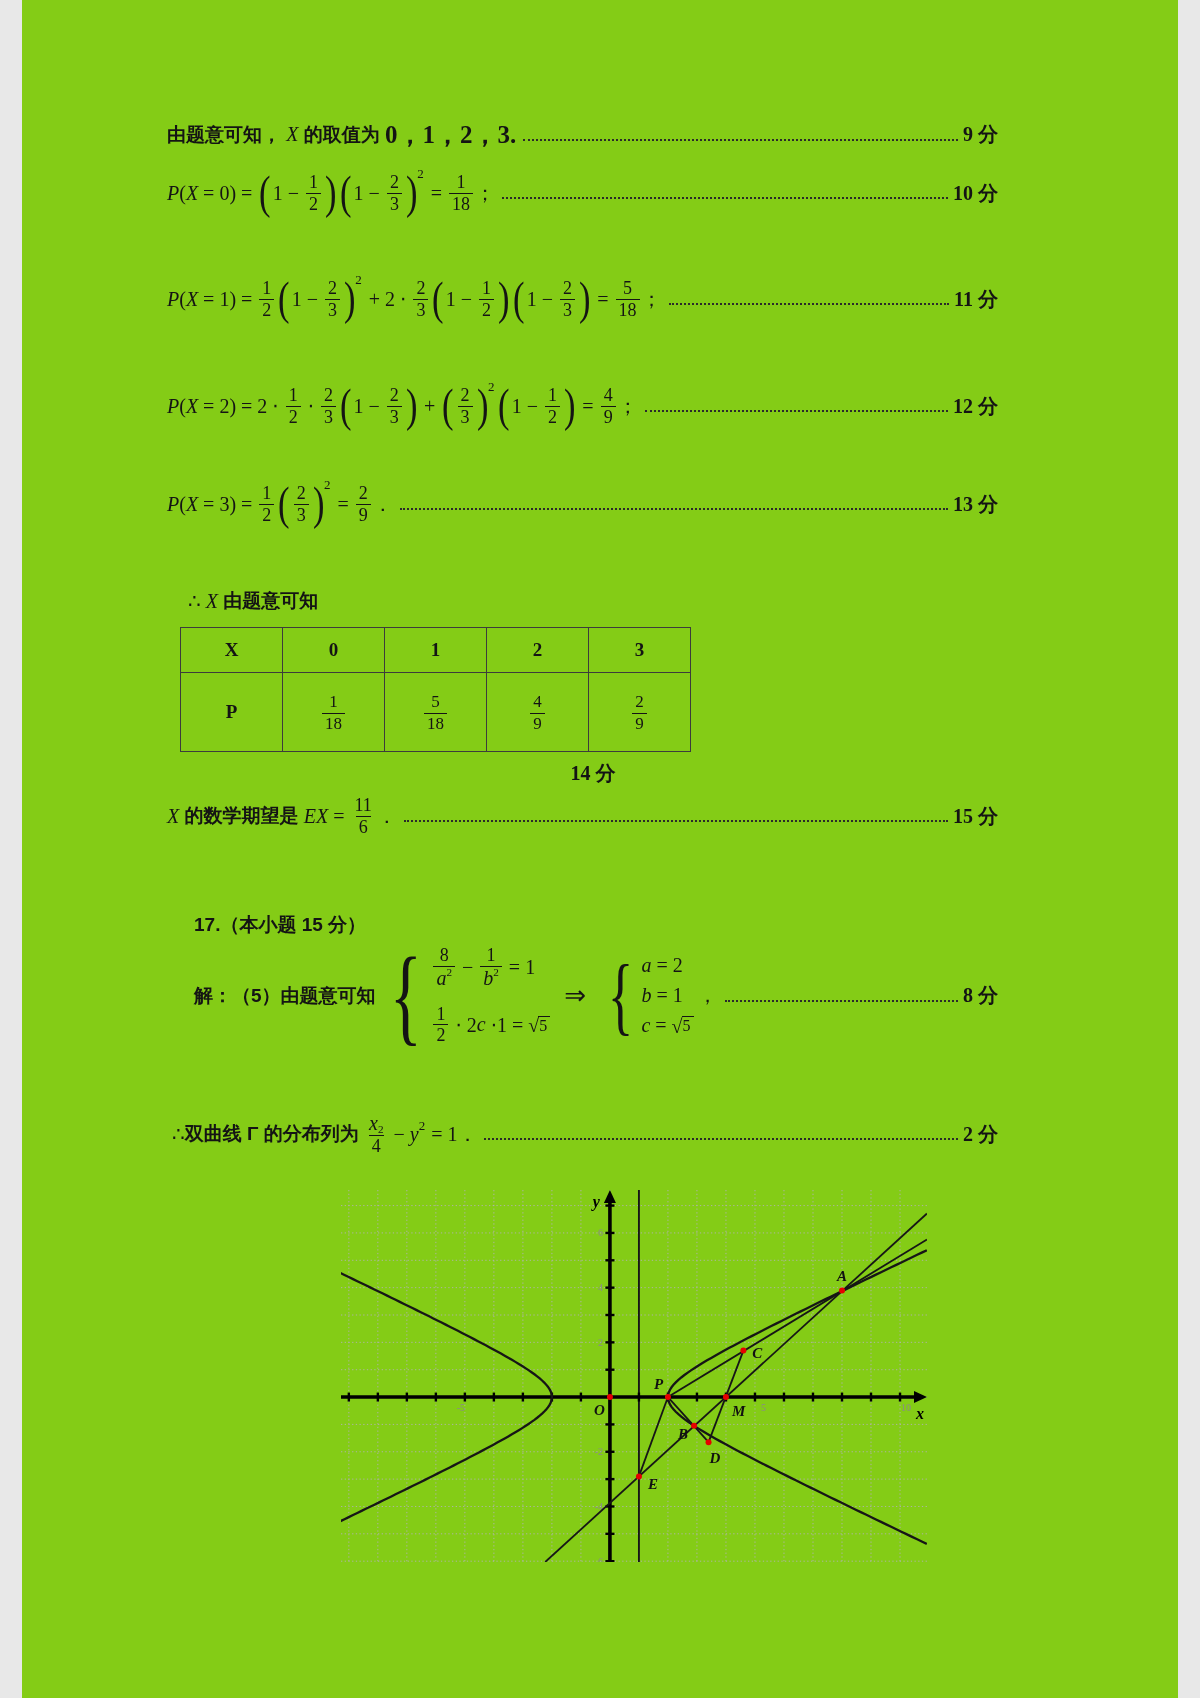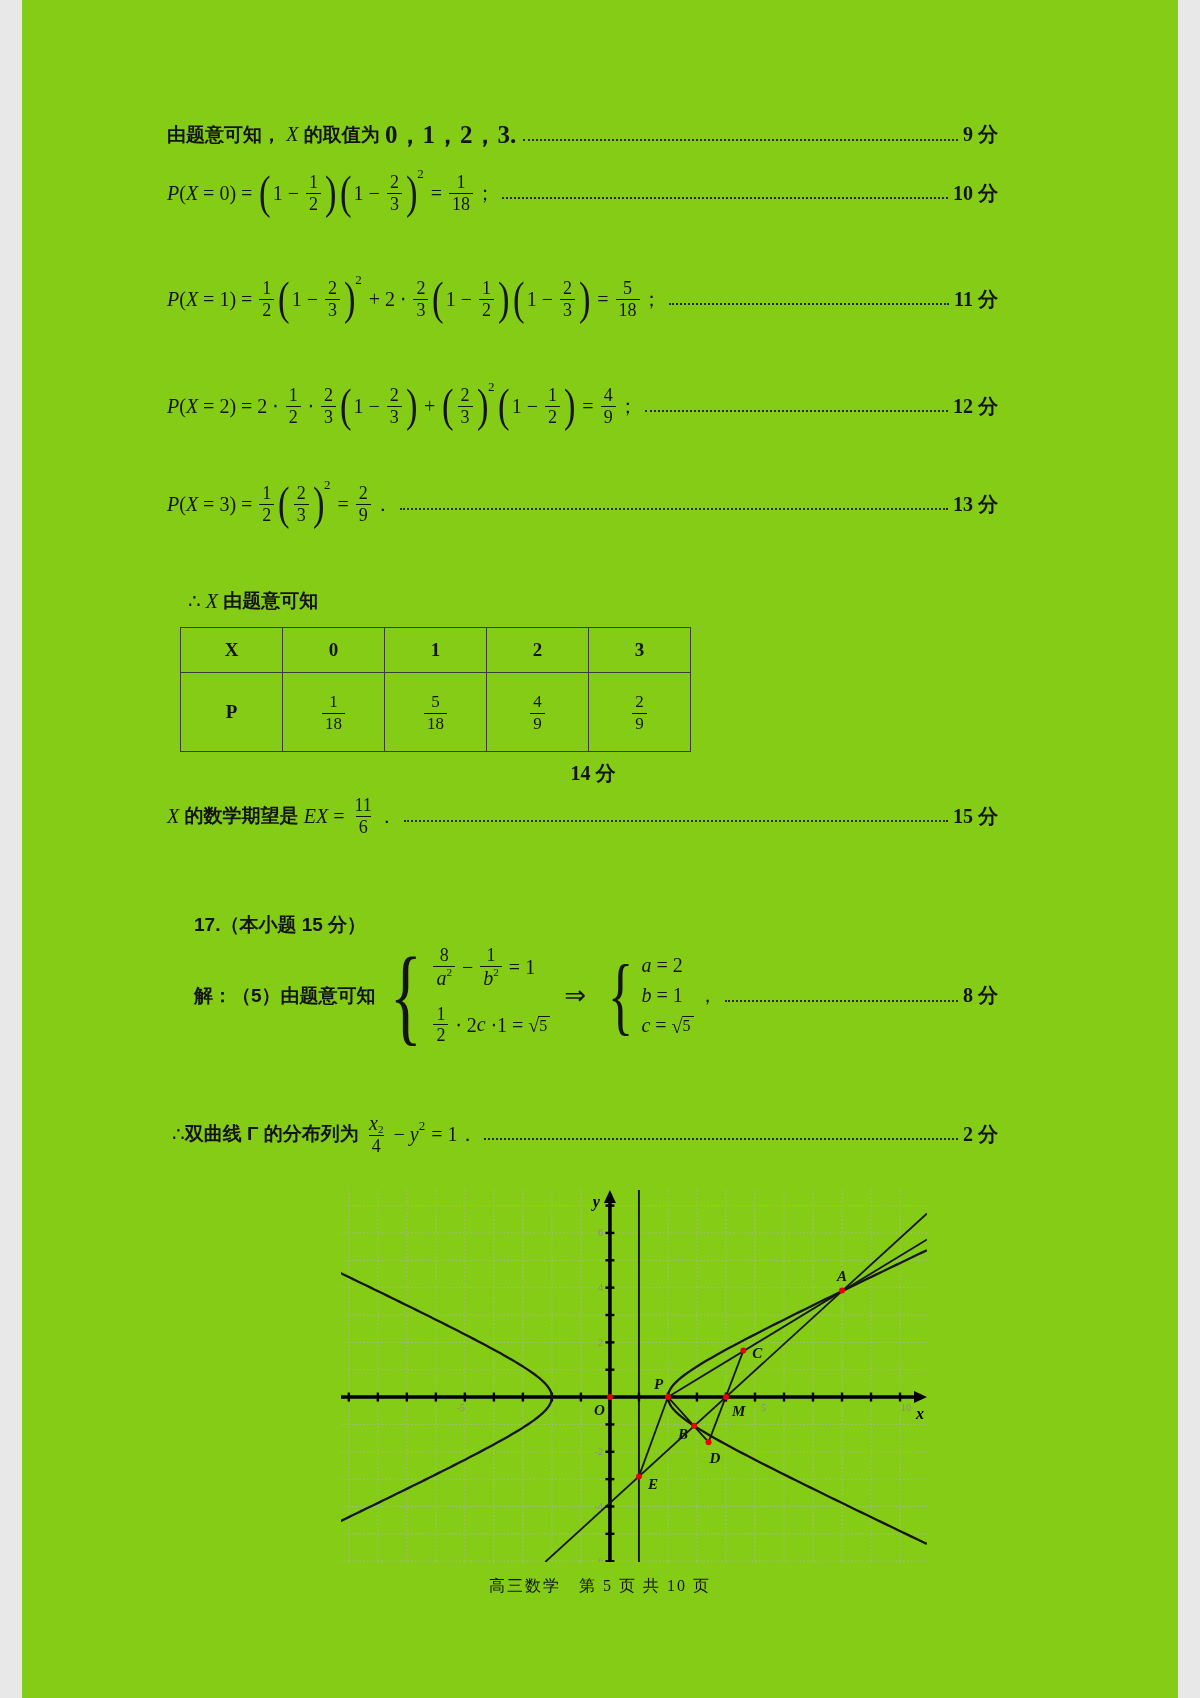--- a/index.html
+++ b/index.html
@@ -555,7 +555,6 @@
         <text x="306.93168316831685" y="299.38529411764705" font-size="15" font-weight="bold" font-style="italic" fill="#111" font-family="&quot;Liberation Serif&quot;,serif">E</text>
       </svg></div>
 
-  <div class="footer" style="top: 1576px;">高三数学　第 5 页 共 10 页</div>
 </div>
 
 </body></html>

